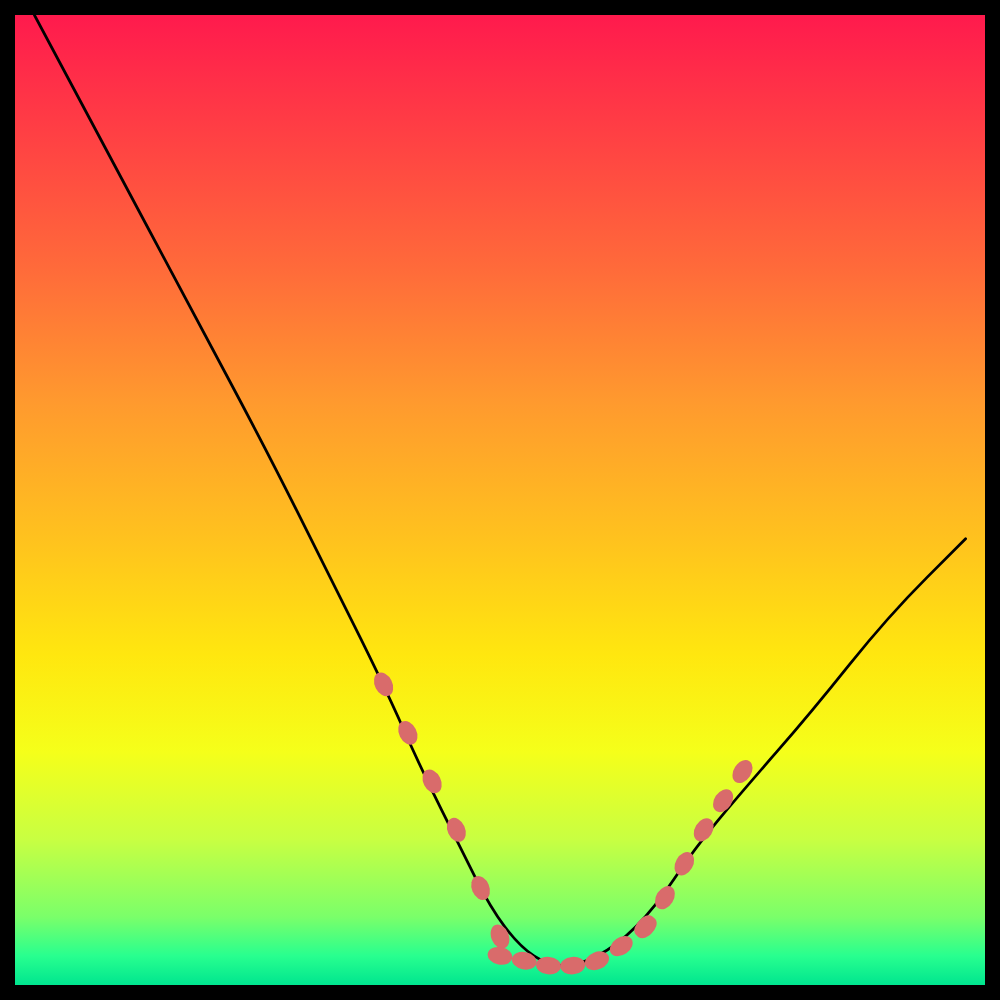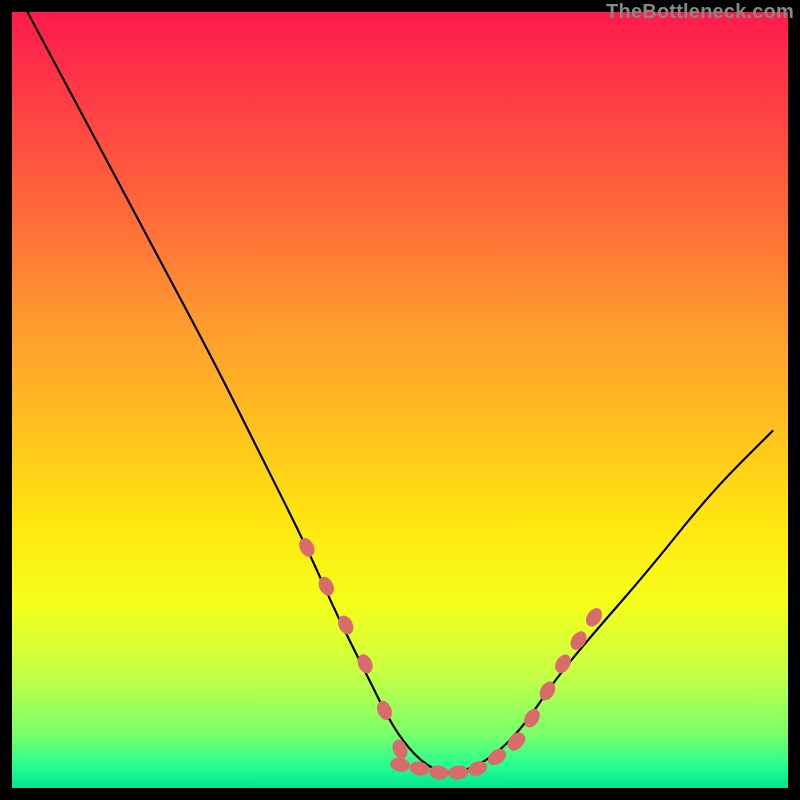--- a/index.html
+++ b/index.html
@@ -91,7 +91,6 @@
         </g>
     </svg>
   </div>
-  <div class="watermark">TheBottleneck.com</div>
 </div>
 
 </body></html>

